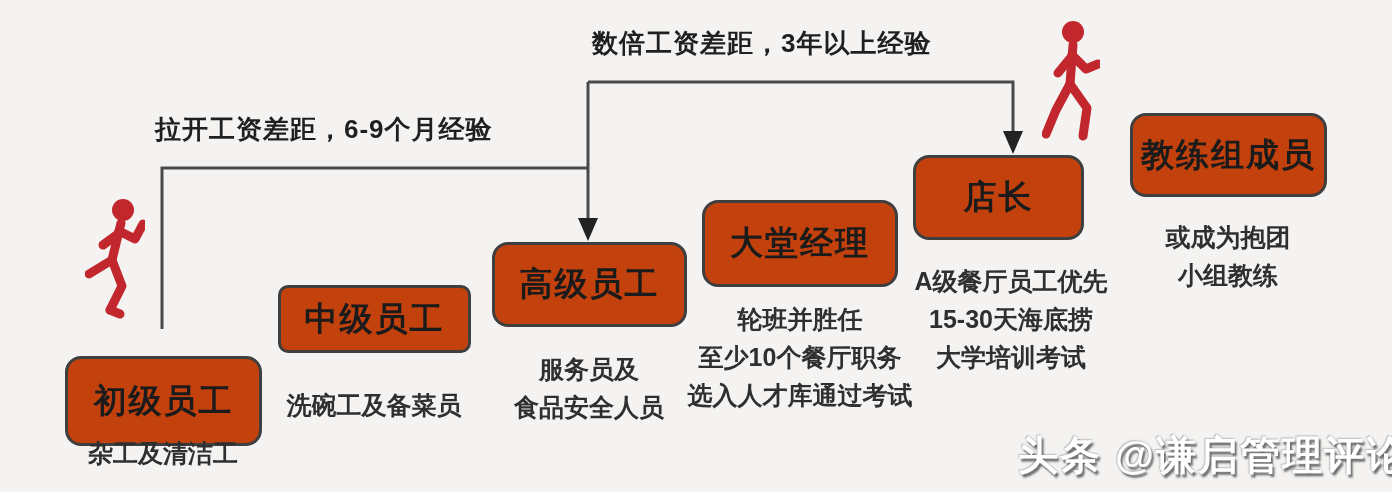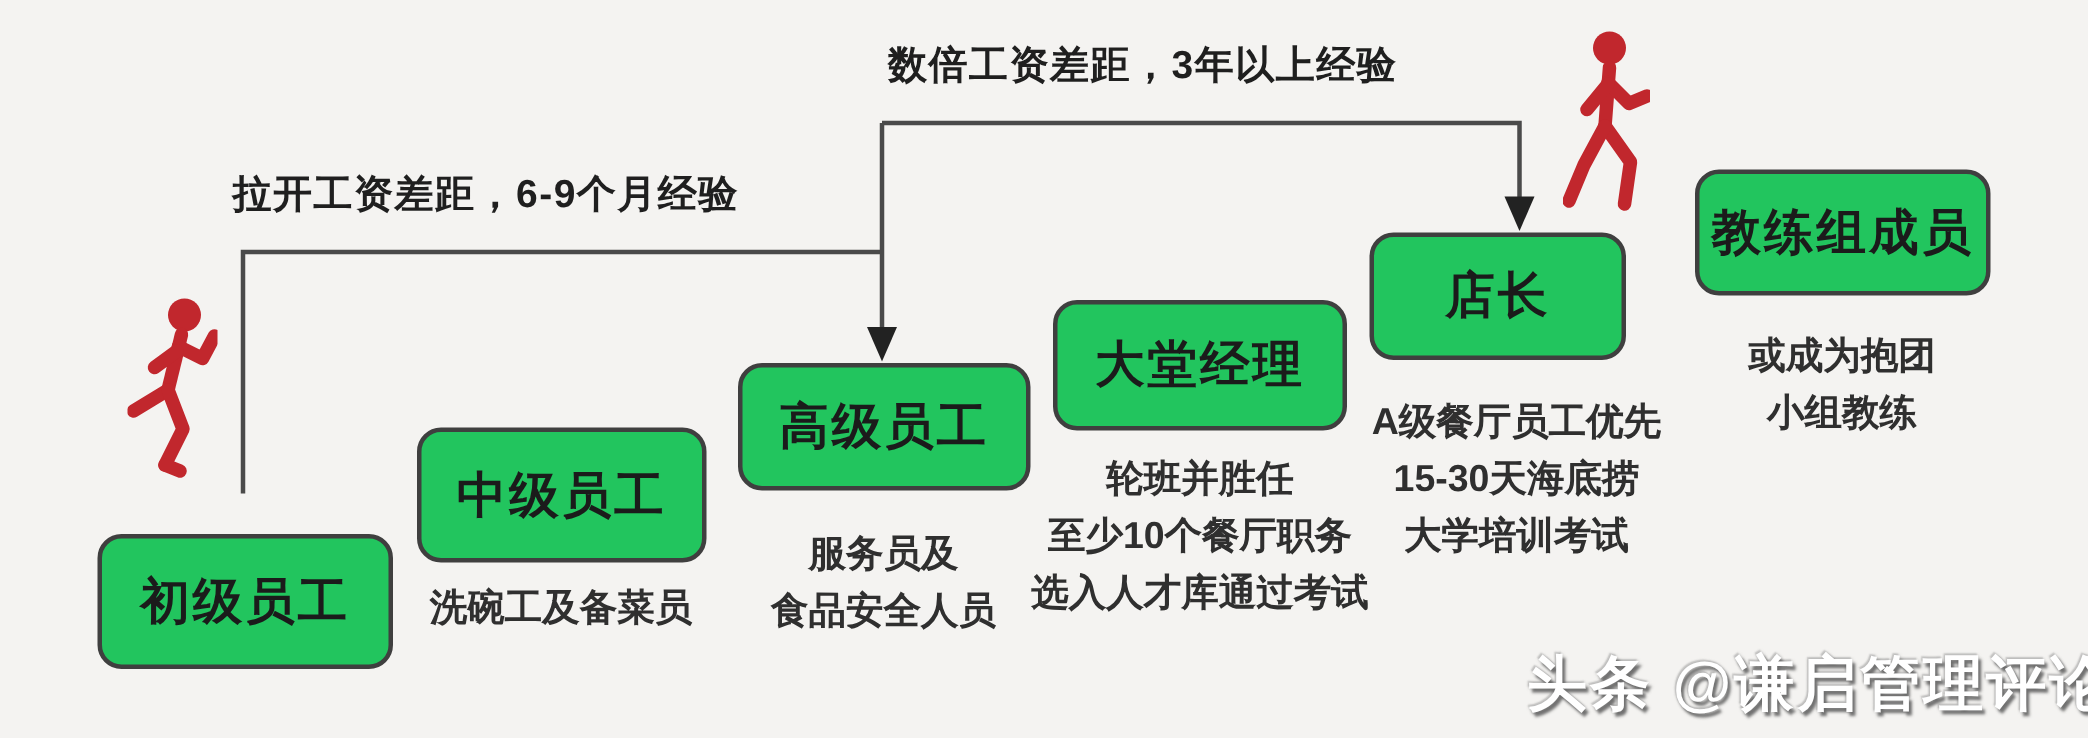--- a/index.html
+++ b/index.html
@@ -21,7 +21,7 @@
   .connectors{position:absolute;left:0;top:0;width:1392px;height:492px;}
   .level-box{
     position:absolute;display:flex;align-items:center;justify-content:center;
-    background:#22c55e;border:3px solid var(--box-border);border-radius:16px;
+    background:#c2410c;border:3px solid var(--box-border);border-radius:16px;
     font-size:33px;font-weight:700;color:var(--title-ink);letter-spacing:2px;
   }
   .caption{

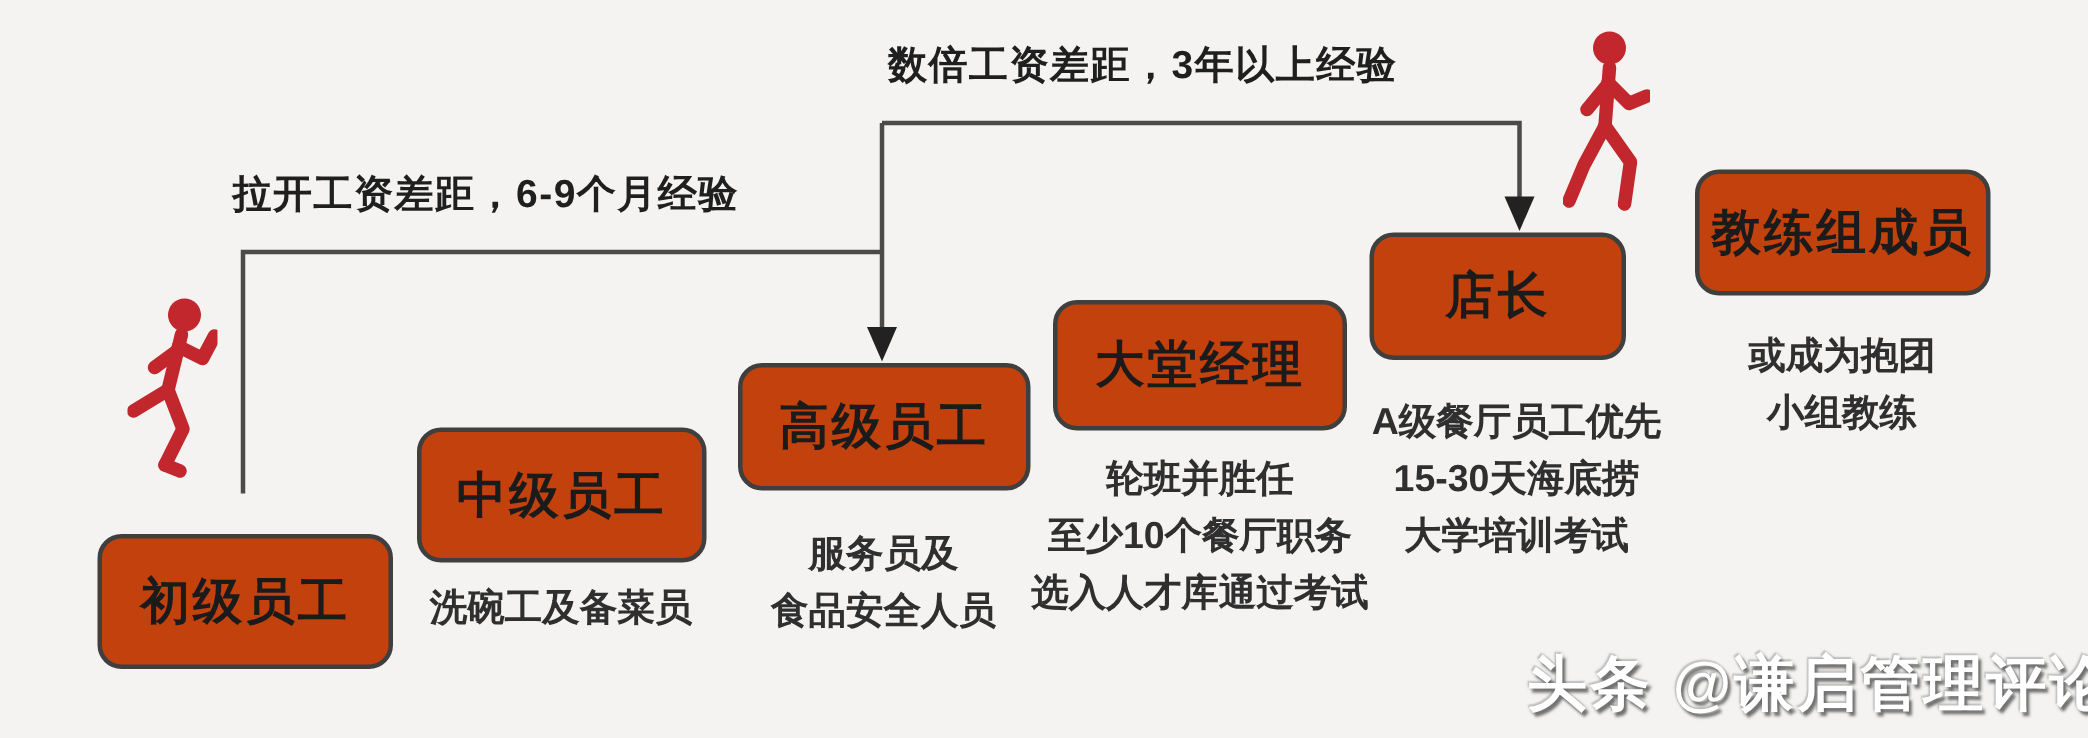--- a/index.html
+++ b/index.html
@@ -41,7 +41,7 @@
   }
   
   .lv1{left:65px;top:328px;width:197px;height:90px;margin-top:28px;}
-  .lv2{left:278px;top:285px;width:193px;height:90px;}
+  .lv2{left:278px;top:285px;width:193px;height:68px;border-radius:10px;}
   .lv3{left:492px;top:242px;width:195px;height:85px;}
   .lv4{left:702px;top:200px;width:196px;height:87px;}
   .lv5{left:913px;top:155px;width:171px;height:85px;}

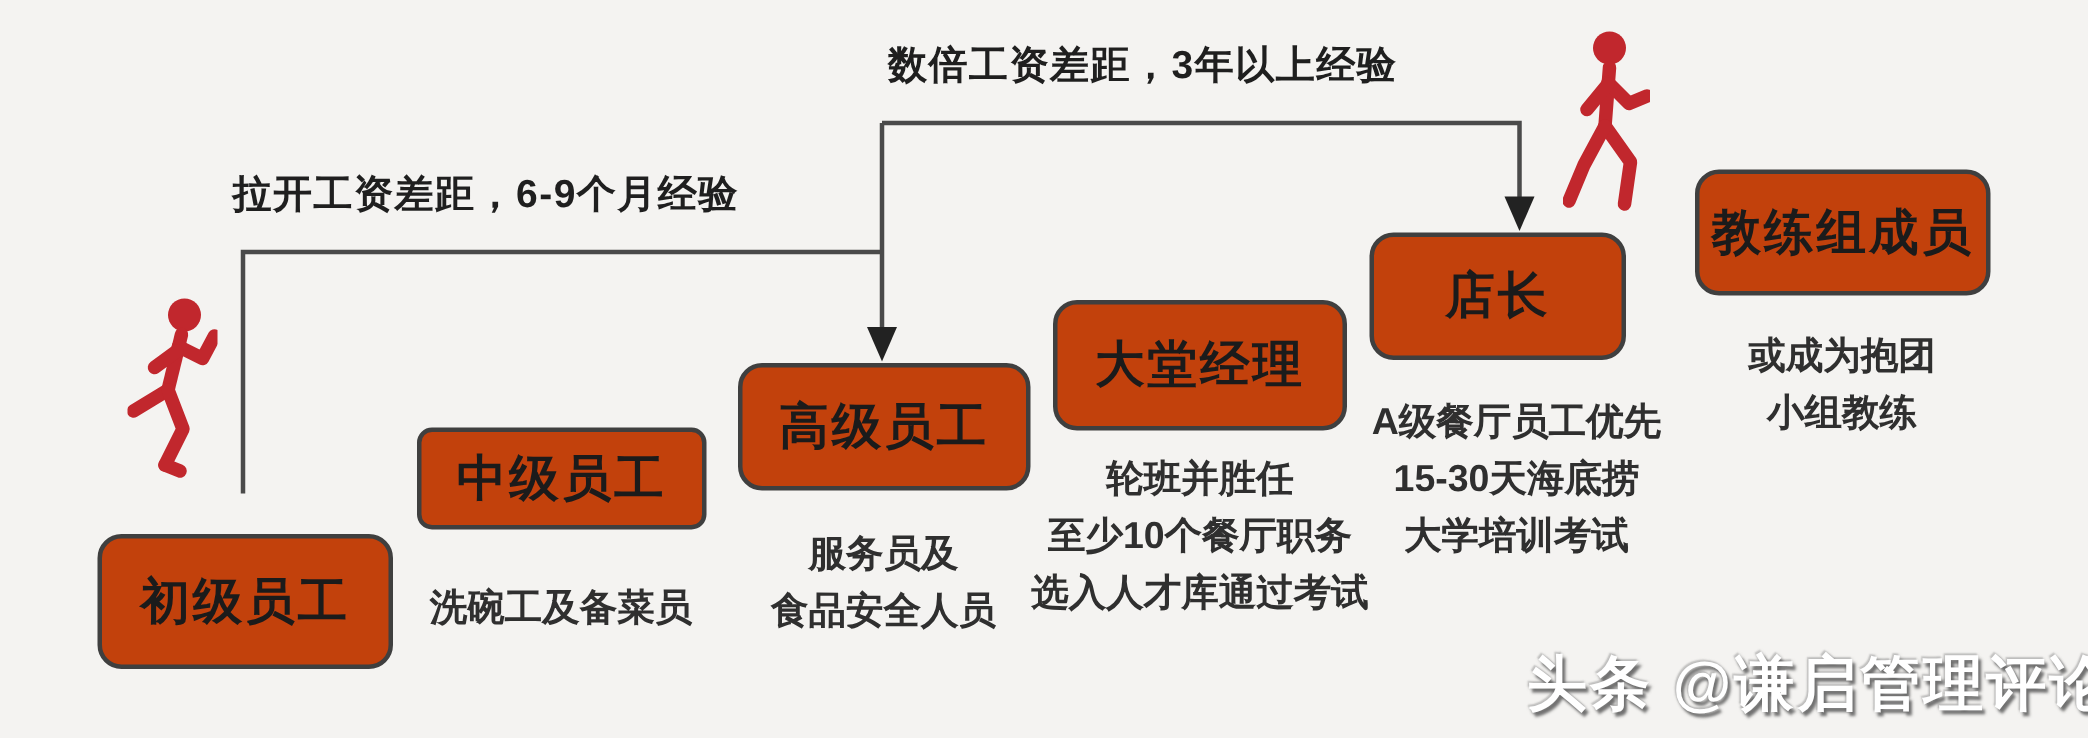--- a/index.html
+++ b/index.html
@@ -118,6 +118,9 @@
     <span>教练组成员</span>
   </div>
 
+  <div class="caption cap1">
+    <div>杂工及清洁工</div>
+  </div>
   <div class="caption cap2">
     <div>洗碗工及备菜员</div>
   </div>

